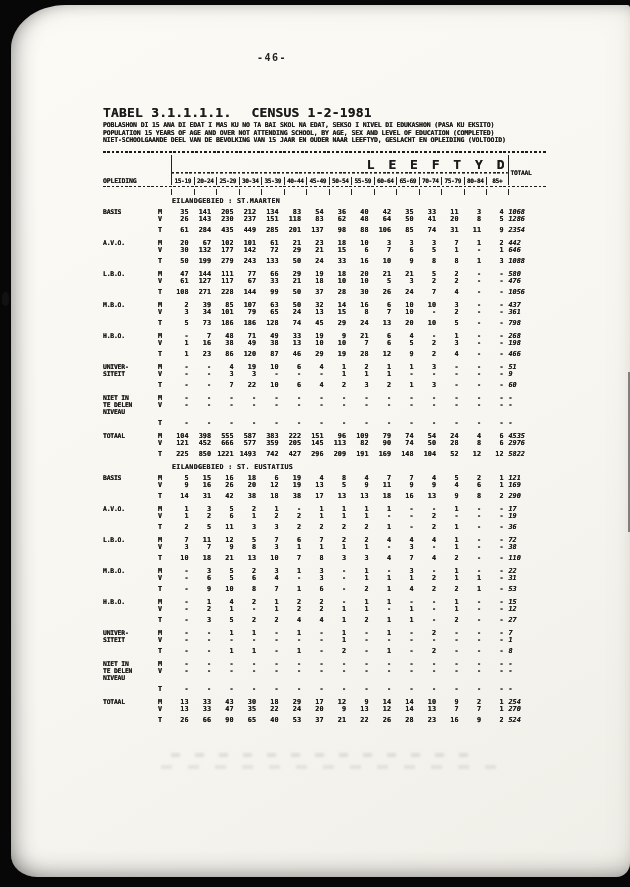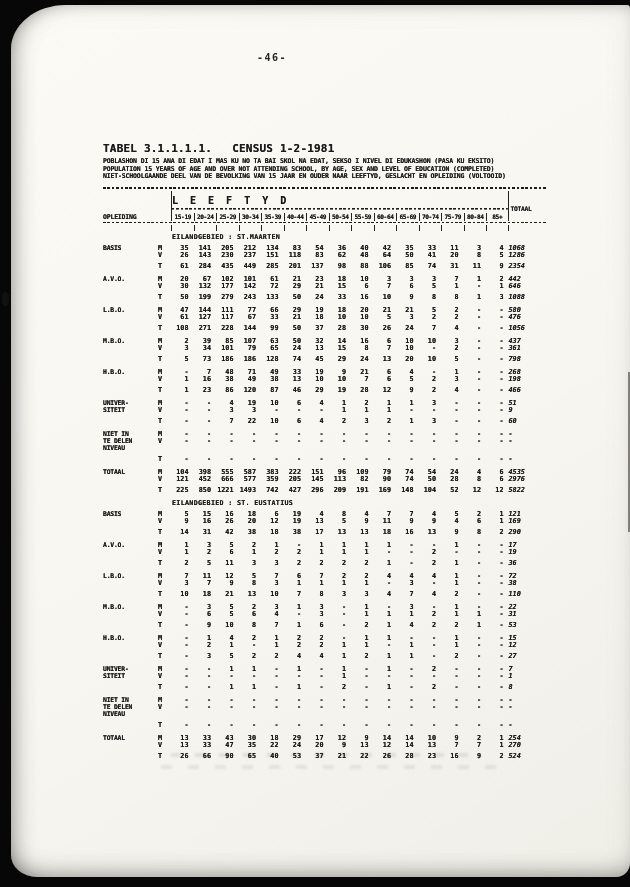--- a/index.html
+++ b/index.html
@@ -27,7 +27,7 @@
     position:absolute;left:92px;top:104px;width:470px;color:#1a1a1a;font-weight:700;
     text-shadow:0 0 0.45px rgba(10,10,10,0.75);
   }
-  .tbl-title{font-size:11px;height:8px;line-height:8px;white-space:nowrap;margin-bottom:5px;letter-spacing:0.2px;margin-top:36px;}
+  .tbl-title{font-size:13px;height:8px;line-height:8px;white-space:nowrap;margin-bottom:5px;letter-spacing:0.2px;}
   .tbl-title .census{margin-left:20px;}
   .caption div{font-size:6.5px;line-height:7.6px;white-space:nowrap;letter-spacing:-0.15px;}
   .caption{margin-bottom:6px;}

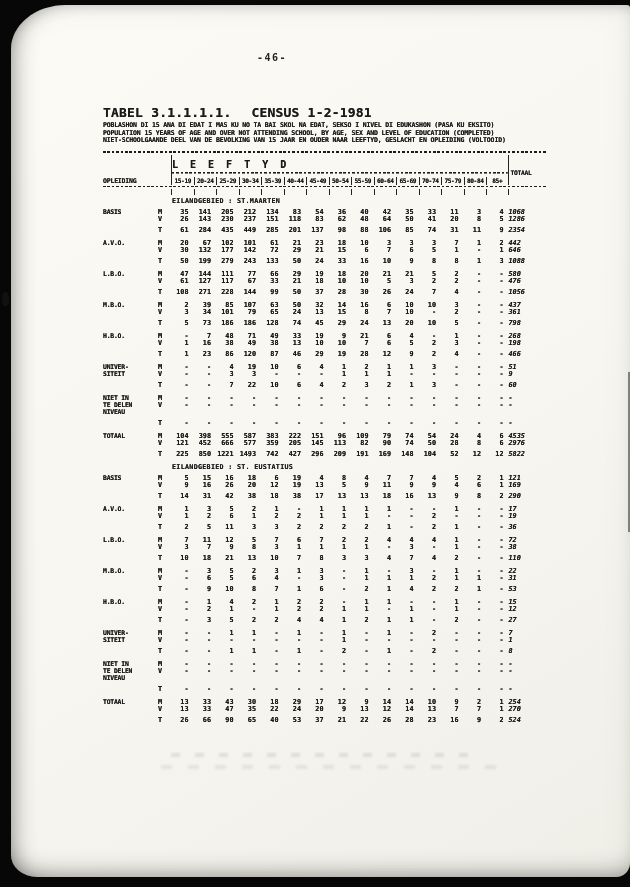--- a/index.html
+++ b/index.html
@@ -38,7 +38,7 @@
     background:repeating-linear-gradient(90deg,#1c1c1c 0 2.6px,transparent 2.6px 4.4px);}
   .span-ages{grid-column:3/18;border-left:1.5px solid #222;border-right:1.5px solid #222;}
   .pipes-top{height:6px;}
-  .leeftyd{height:8px;line-height:8px;text-align:left;font-size:10px;letter-spacing:3px;}
+  .leeftyd{height:8px;line-height:8px;text-align:right;font-size:13px;letter-spacing:3px;}
   .dashrow{height:8px;}
   .dashrow .span-ages{
     background:repeating-linear-gradient(90deg,#1c1c1c 0 2.6px,transparent 2.6px 4.4px) center/100% 1.6px no-repeat;}

